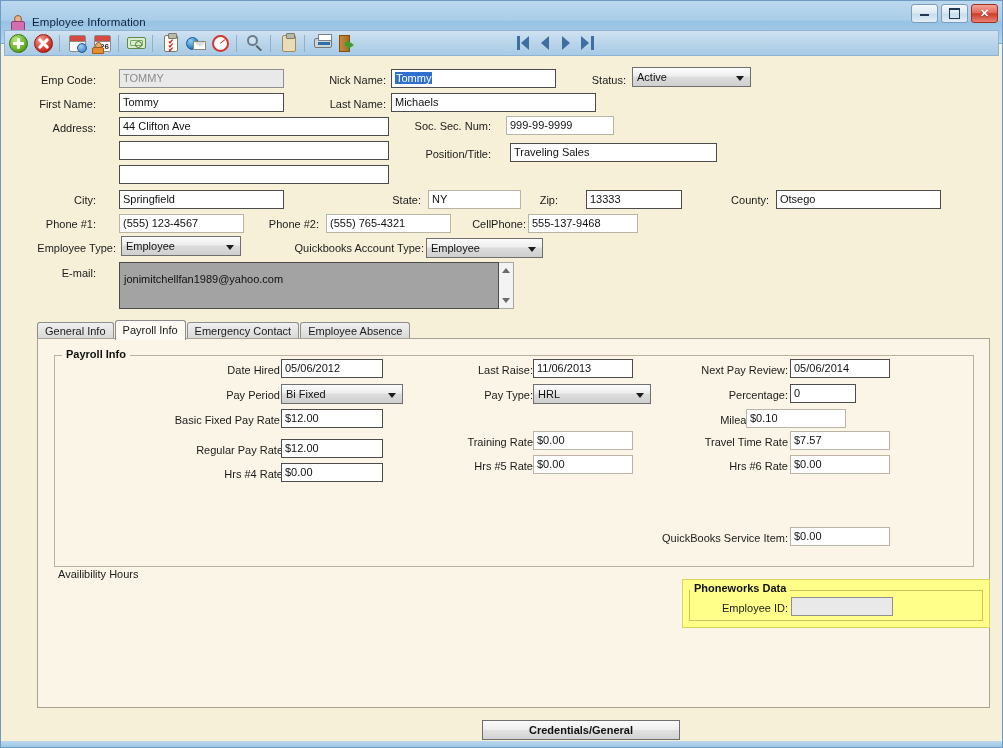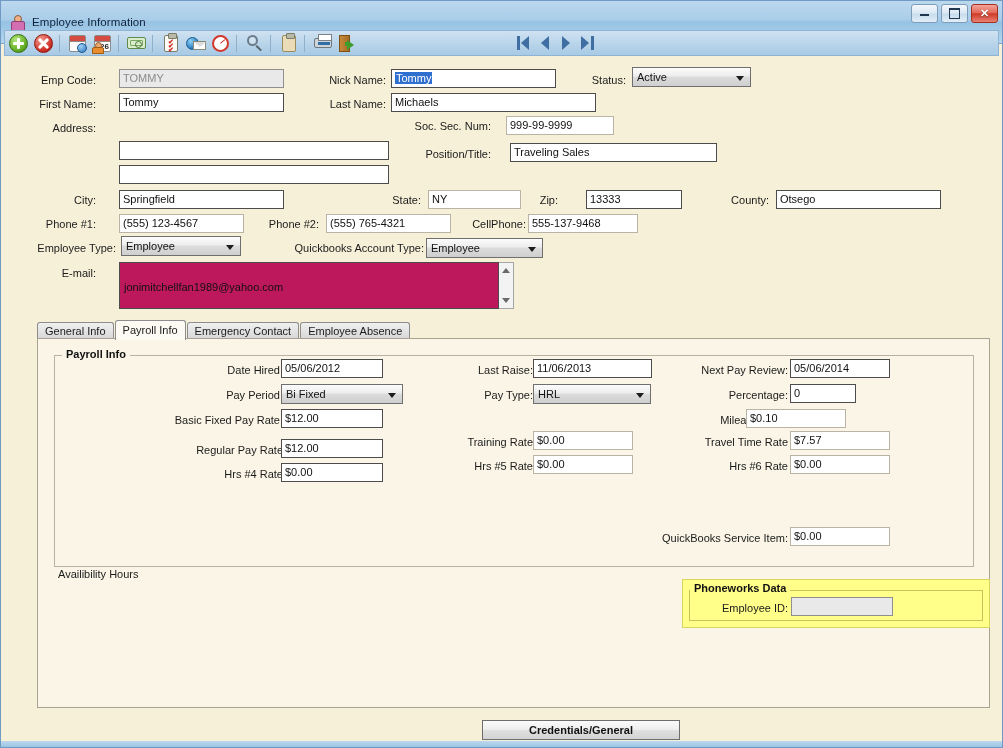--- a/index.html
+++ b/index.html
@@ -554,6 +554,7 @@
   <div class="fld" style="left:390px; top:92px; width:205px;">Michaels</div>
 
   <div class="lbl" style="left:10px; top:121px; width:85px;">Address:</div>
+  <div class="fld" style="left:118px; top:116px; width:270px;">44 Clifton Ave</div>
   <div class="fld" style="left:118px; top:140px; width:270px;"></div>
   <div class="fld" style="left:118px; top:164px; width:270px;"></div>
 

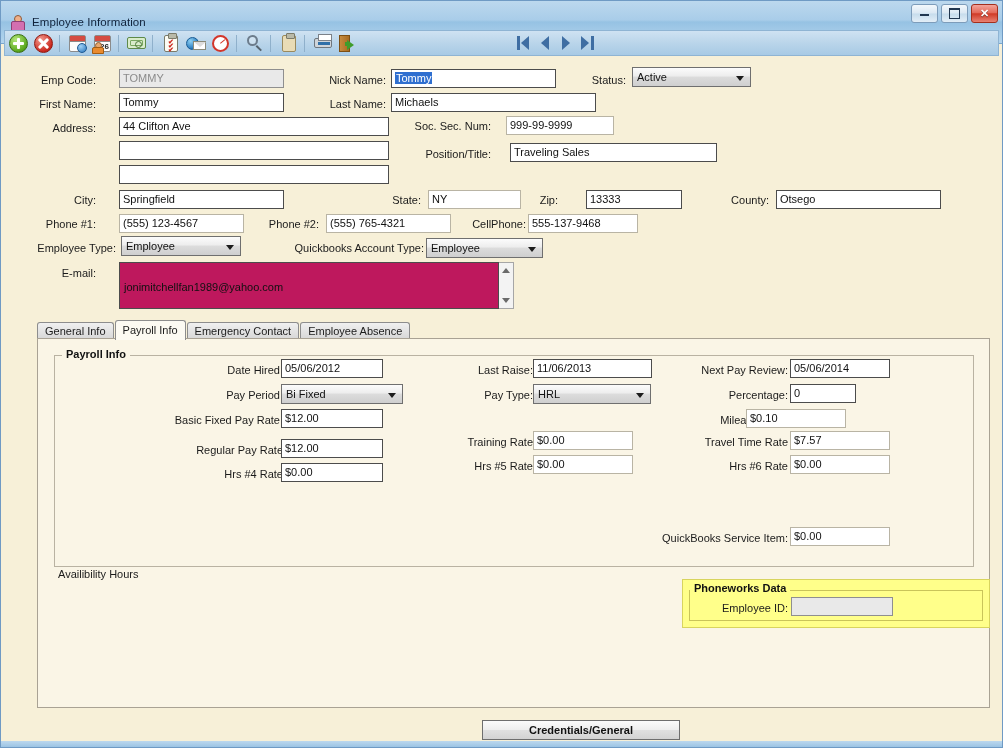--- a/index.html
+++ b/index.html
@@ -296,10 +296,10 @@
   .memo {
     position: absolute;
     box-sizing: border-box;
-    background: #be185d;
+    background: #a3a3a3;
     border: 1px solid #4c4c4c;
     font-size: 11px;
-    padding: 18px 4px;
+    padding: 10px 4px;
     color: #111;
     overflow: hidden;
   }

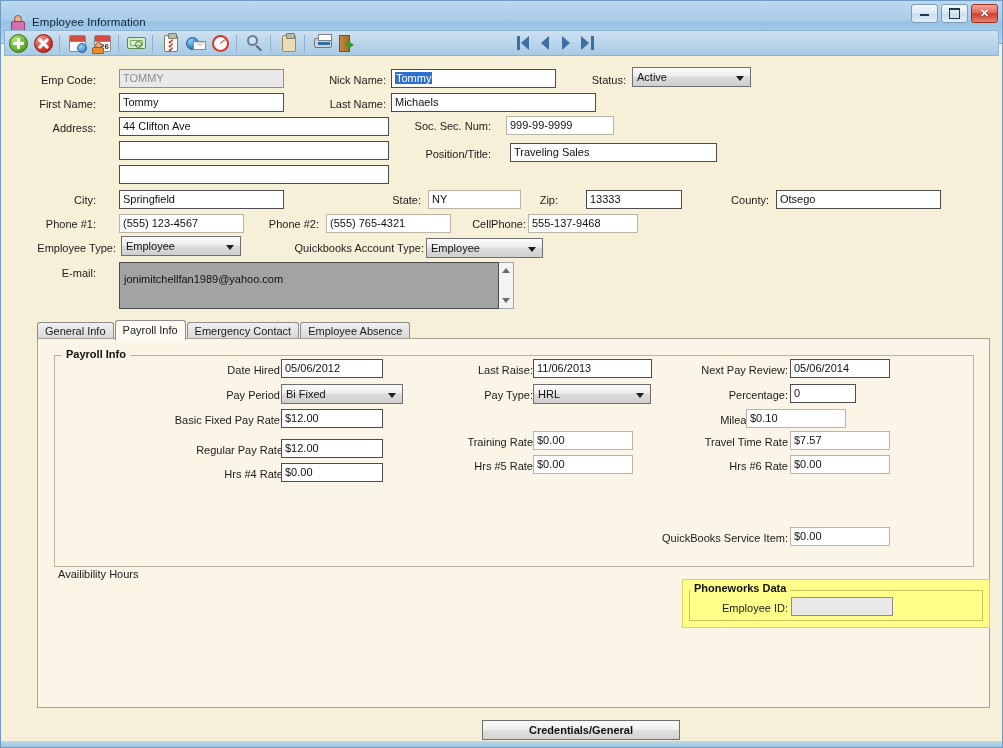--- a/index.html
+++ b/index.html
@@ -635,7 +635,7 @@
     <div class="fld" style="left:243px; top:124px; width:102px;">$0.00</div>
 
     <div class="lbl" style="left:390px; top:25px; width:105px;">Last Raise:</div>
-    <div class="fld" style="left:495px; top:20px; width:119px;">11/06/2013</div>
+    <div class="fld" style="left:495px; top:20px; width:100px;">11/06/2013</div>
 
     <div class="lbl" style="left:390px; top:50px; width:105px;">Pay Type:</div>
     <div class="combo" style="left:495px; top:45px; width:118px;">

